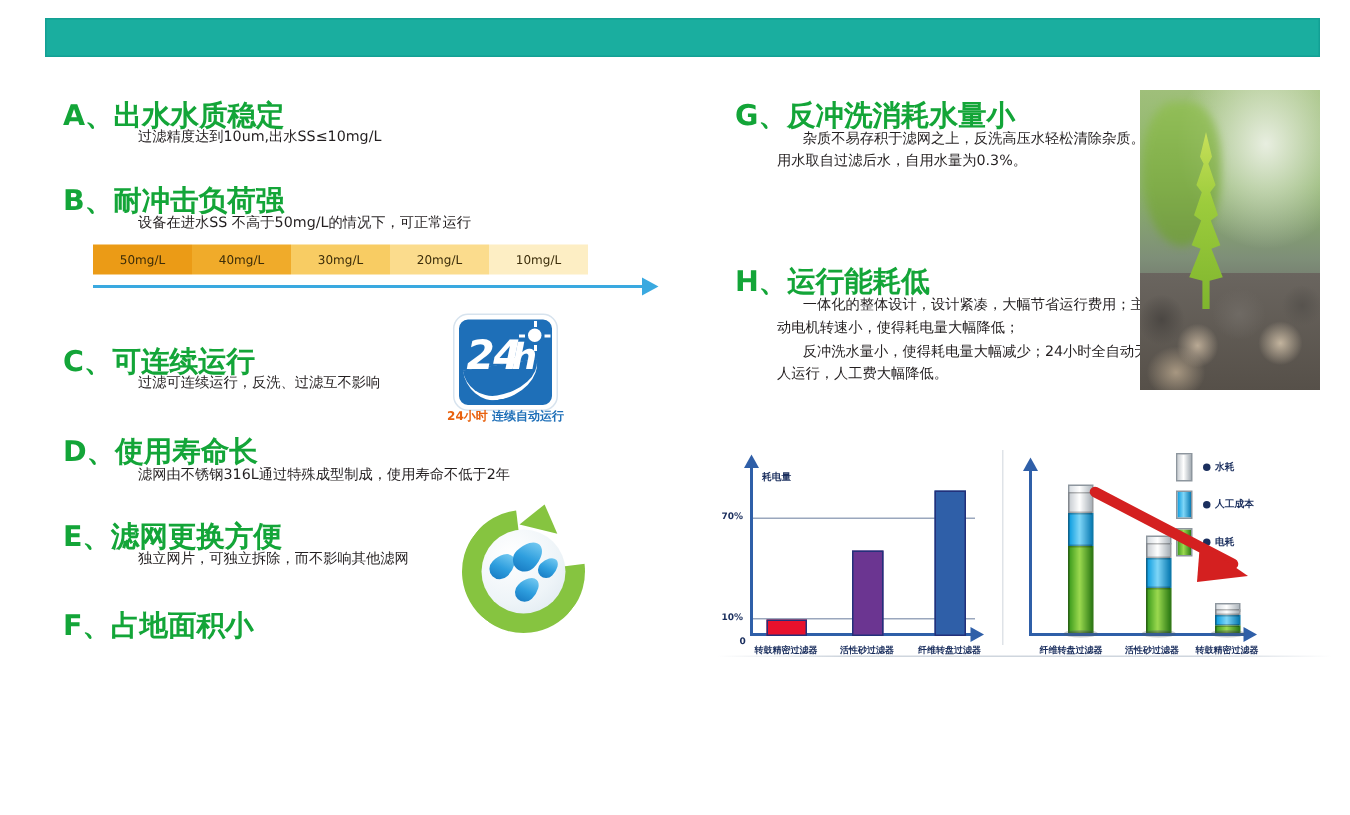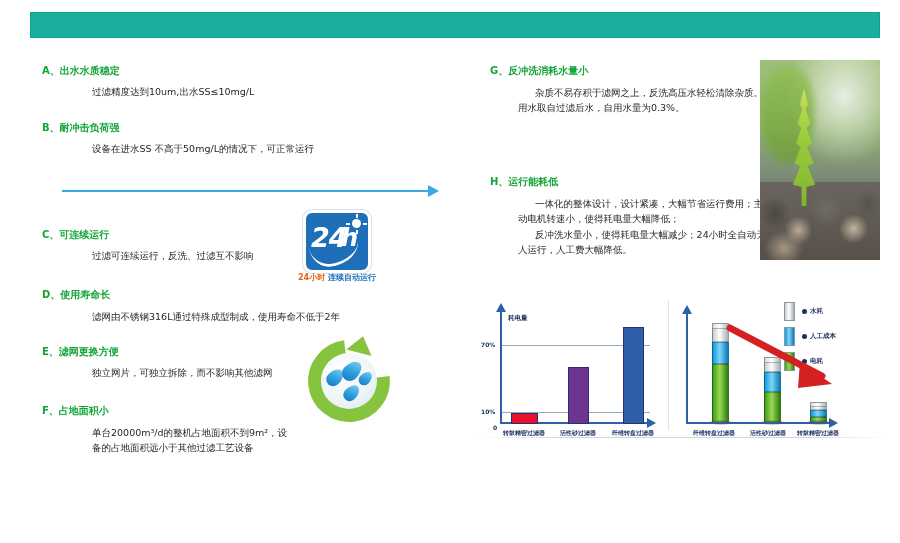--- a/index.html
+++ b/index.html
@@ -25,7 +25,7 @@
 
   
   .sec-title{
-    position:absolute;color:#13a538;font-weight:bold;font-size:10px;
+    position:absolute;color:#13a538;font-weight:bold;font-size:19px;
     white-space:nowrap;
   }
   .sec-body{

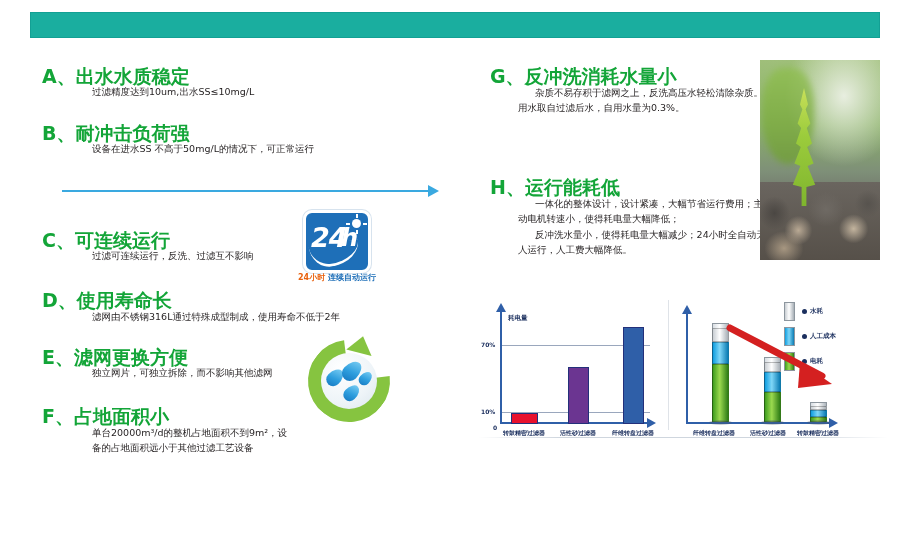--- a/index.html
+++ b/index.html
@@ -173,6 +173,13 @@
   <div class="sec-title" style="left:42px;top:121px;">B、耐冲击负荷强</div>
   <div class="sec-body" style="left:64px;top:142px;width:340px;">设备在进水SS 不高于50mg/L的情况下，可正常运行</div>
 
+  <div class="grad-wrap">
+    <div class="grad-seg" style="background:#eb9b16;">50mg/L</div>
+    <div class="grad-seg" style="background:#f0ab2a;">40mg/L</div>
+    <div class="grad-seg" style="background:#f8cc63;">30mg/L</div>
+    <div class="grad-seg" style="background:#fbdc8d;">20mg/L</div>
+    <div class="grad-seg" style="background:#fdeec4;">10mg/L</div>
+  </div>
   <div class="grad-arrow-line"></div>
   <div class="grad-arrow-head"></div>
 

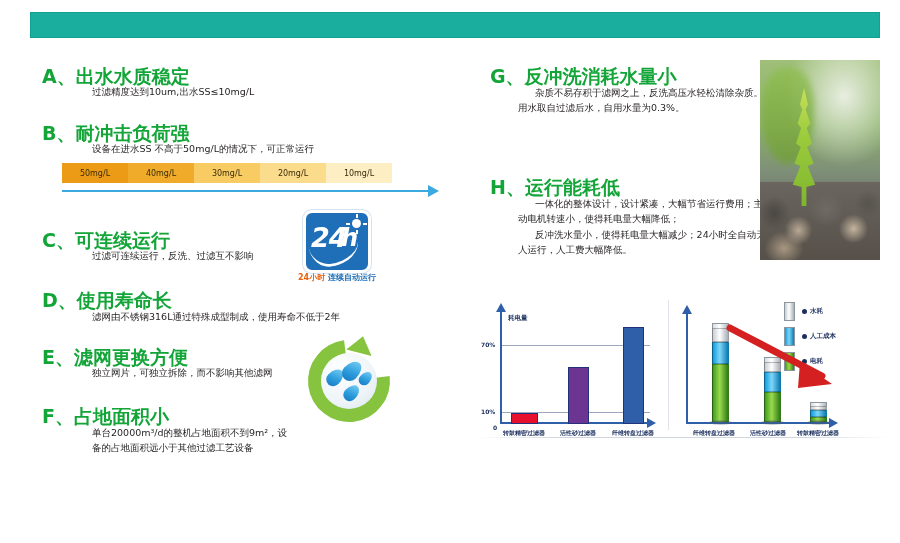--- a/index.html
+++ b/index.html
@@ -217,7 +217,6 @@
   </div>
 
   <div class="sec-title" style="left:42px;top:404px;">F、占地面积小</div>
-  <div class="sec-body" style="left:64px;top:426px;width:200px;">单台20000m³/d的整机占地面积不到9m²，设备的占地面积远小于其他过滤工艺设备</div>
 
   <div class="sec-title" style="left:490px;top:64px;">G、反冲洗消耗水量小</div>
   <div class="sec-body indent" style="left:490px;top:86px;width:255px;">杂质不易存积于滤网之上，反洗高压水轻松清除杂质。所用水取自过滤后水，自用水量为0.3%。</div>

